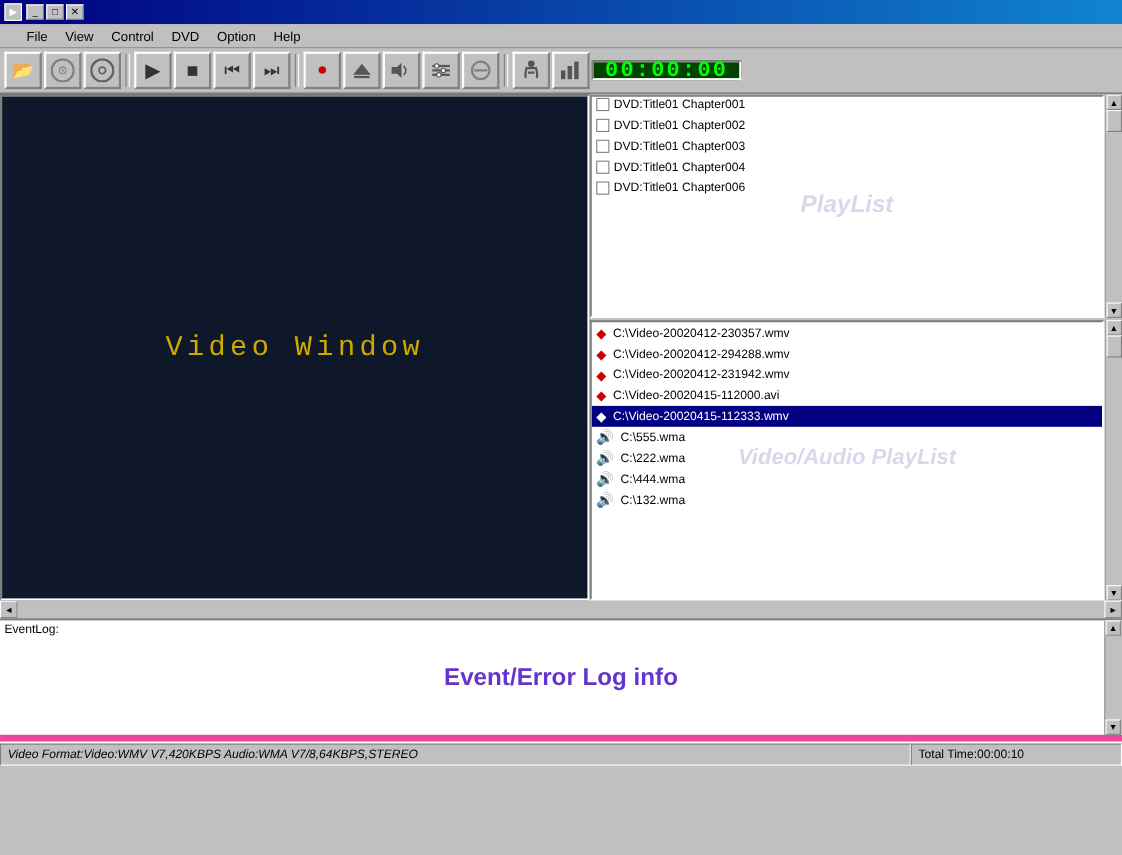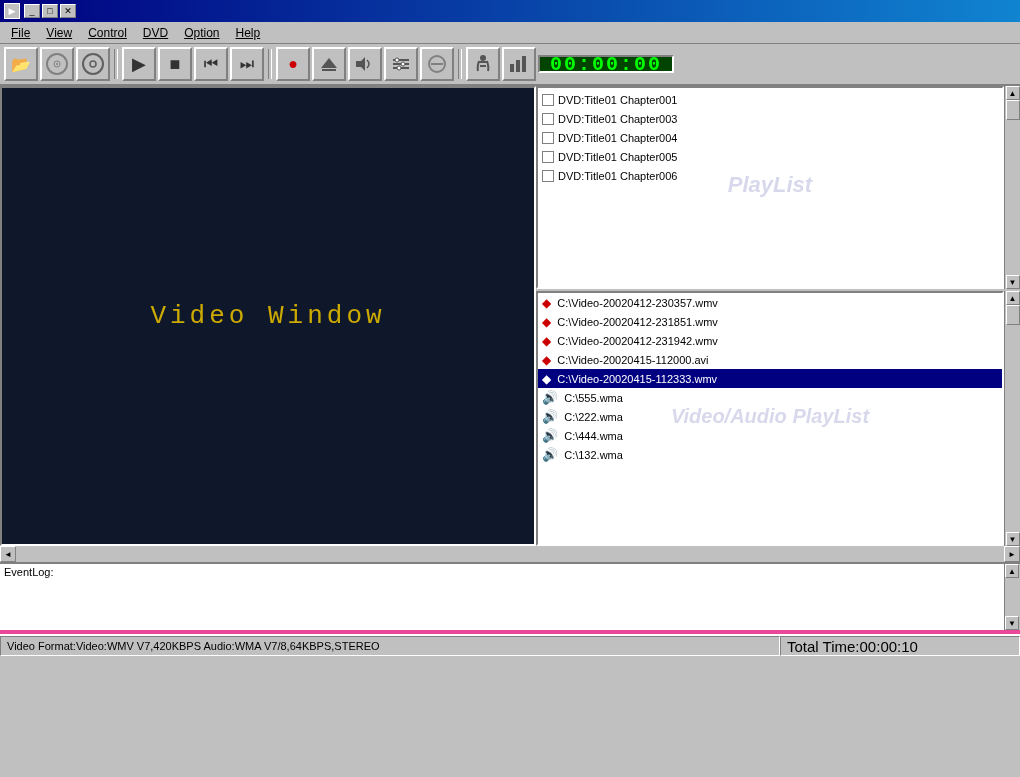--- a/index.html
+++ b/index.html
@@ -51,9 +51,8 @@
       height: 22px;
       display: flex;
       align-items: center;
-      padding: 0 3px;
+      padding: 0 16px;
       border-bottom: 1px solid #808080;
-      text-decoration: underline;
     }
     .menu-item {
       padding: 2px 8px;

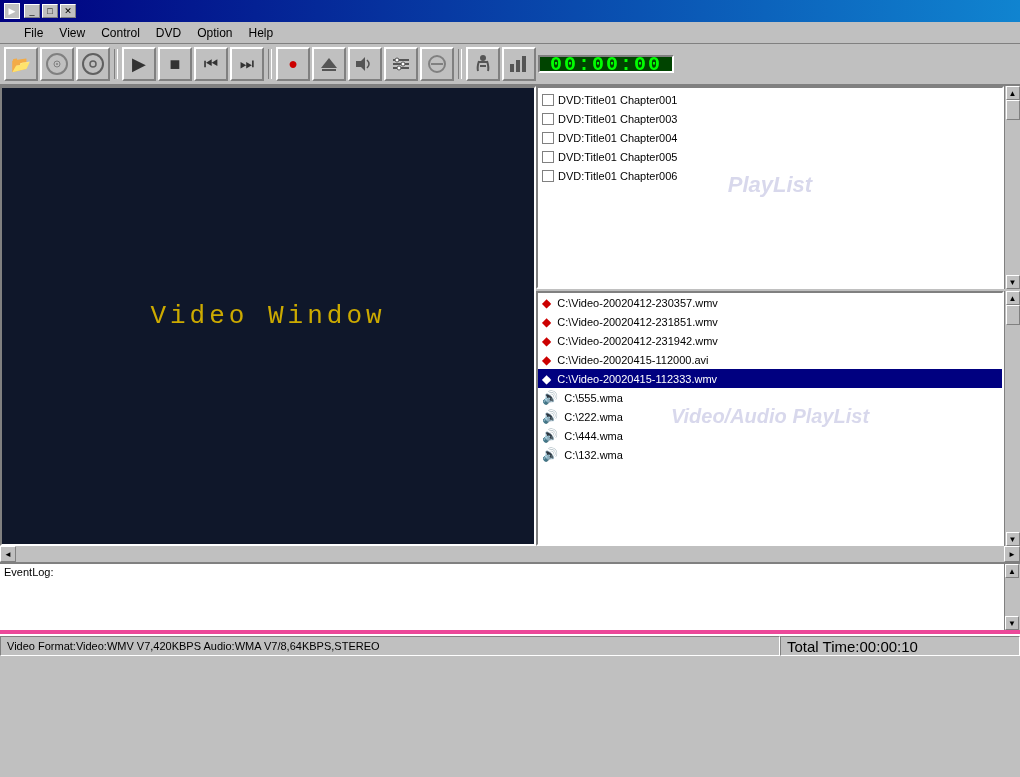--- a/index.html
+++ b/index.html
@@ -154,7 +154,7 @@
     }
     .playlist-item {
       display: flex;
-      align-items: flex-end;
+      align-items: flex-start;
       padding: 1px 4px;
       gap: 4px;
       font-size: 11px;

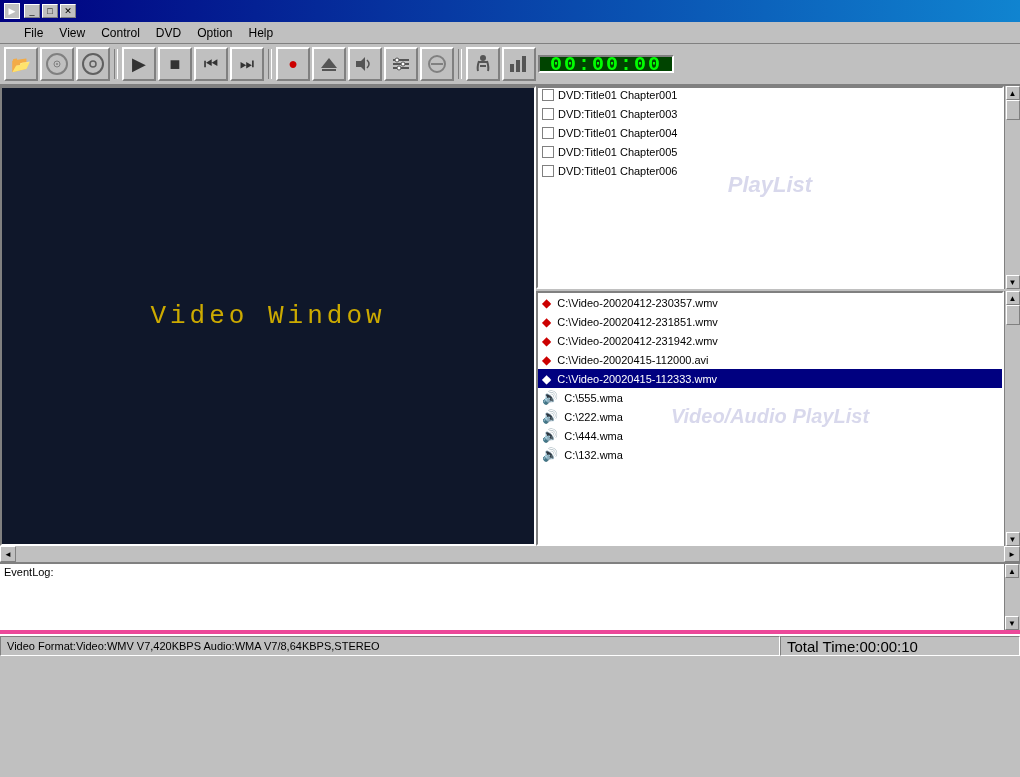--- a/index.html
+++ b/index.html
@@ -400,6 +400,10 @@
           </div>
           <div class="playlist-item">
             <div class="playlist-checkbox"></div>
+            <span>DVD:Title01  Chapter002</span>
+          </div>
+          <div class="playlist-item">
+            <div class="playlist-checkbox"></div>
             <span>DVD:Title01  Chapter003</span>
           </div>
           <div class="playlist-item">

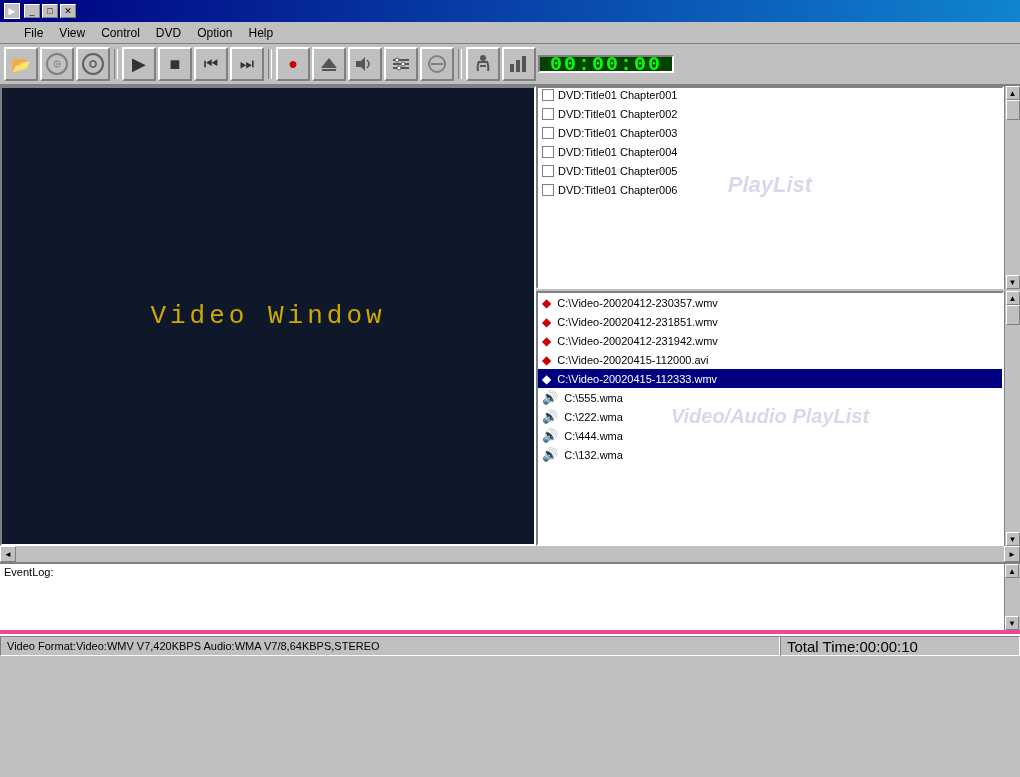--- a/index.html
+++ b/index.html
@@ -412,10 +412,6 @@
           </div>
           <div class="playlist-item">
             <div class="playlist-checkbox"></div>
-            <span>DVD:Title01  Chapter005</span>
-          </div>
-          <div class="playlist-item">
-            <div class="playlist-checkbox"></div>
             <span>DVD:Title01  Chapter006</span>
           </div>
         </div>

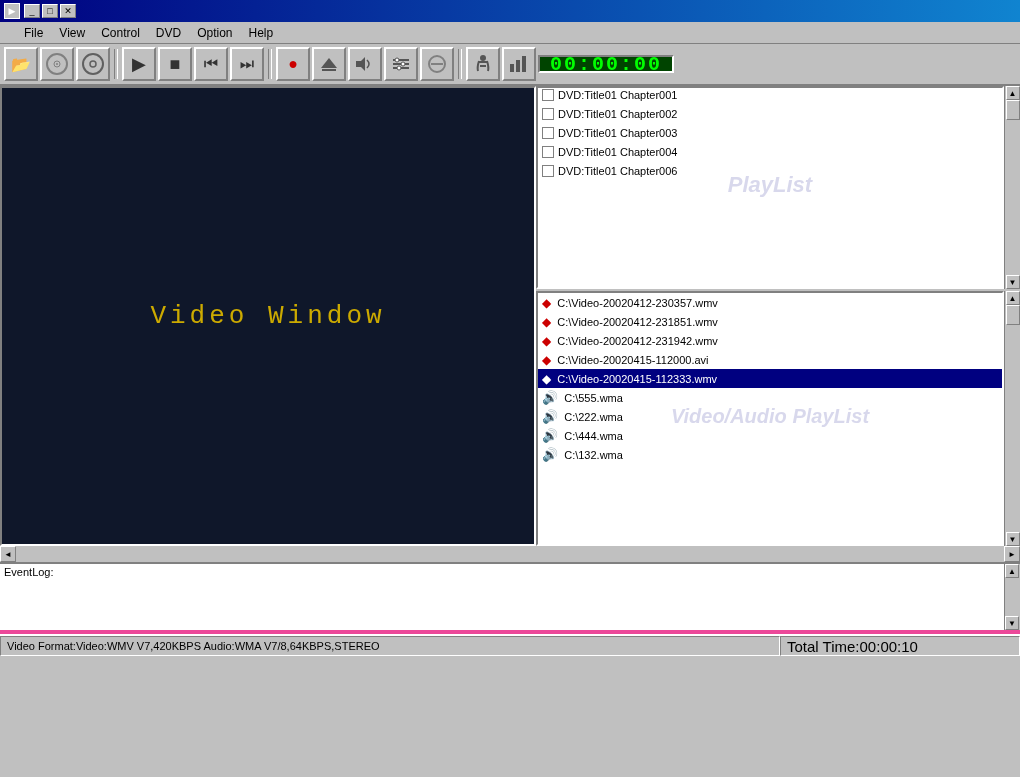--- a/index.html
+++ b/index.html
@@ -435,7 +435,7 @@
           </div>
           <div class="audio-item">
             <span class="diamond-icon">◆</span>
-            <span>C:\Video-20020412-231851.wmv</span>
+            <span>C:\Video-20020412-294288.wmv</span>
           </div>
           <div class="audio-item">
             <span class="diamond-icon">◆</span>

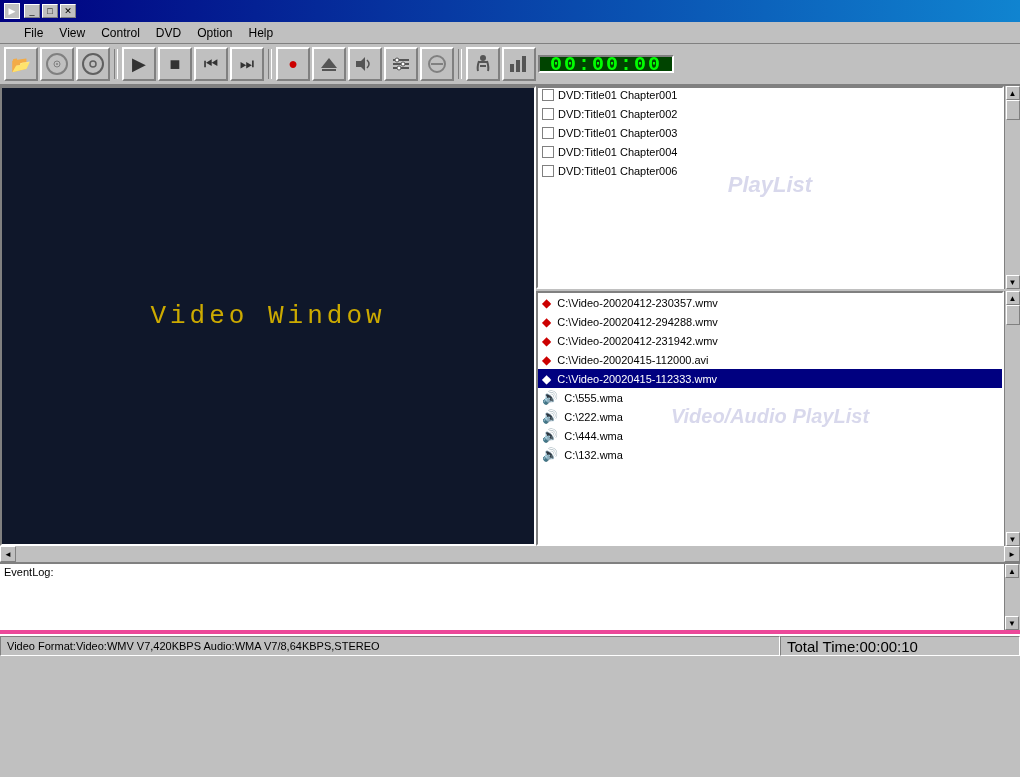--- a/index.html
+++ b/index.html
@@ -484,7 +484,7 @@
   <div class="hscroll-btn">►</div>
 </div>
 
-<div style="position:relative; height:72px; background:white; border-top:2px solid #808080; border-bottom:4px solid #ec4899;">
+<div style="position:relative; height:112px; background:white; border-top:2px solid #808080; border-bottom:6px solid #ec4899;">
   <div class="log-label">EventLog:</div>
   <div style="position:absolute; right:0; top:0; bottom:0; width:16px; background:#c0c0c0; border-left:1px solid #808080; display:flex; flex-direction:column;">
     <div class="sb-btn">▲</div>

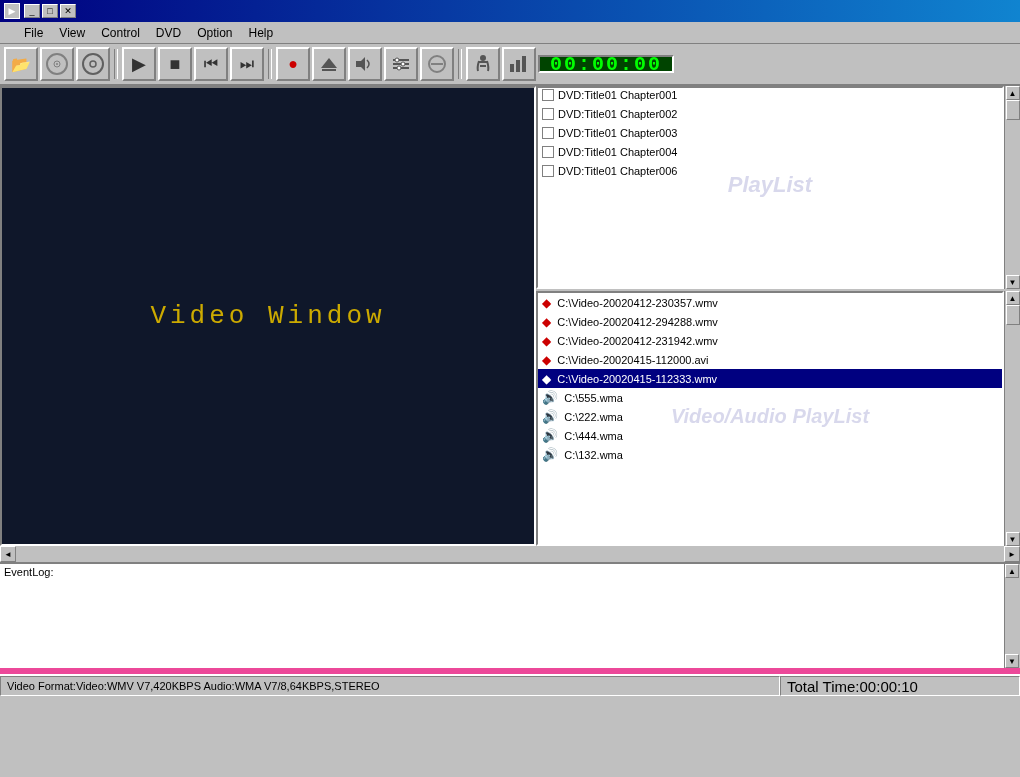--- a/index.html
+++ b/index.html
@@ -486,6 +486,7 @@
 
 <div style="position:relative; height:112px; background:white; border-top:2px solid #808080; border-bottom:6px solid #ec4899;">
   <div class="log-label">EventLog:</div>
+  <div class="log-text">Event/Error Log info</div>
   <div style="position:absolute; right:0; top:0; bottom:0; width:16px; background:#c0c0c0; border-left:1px solid #808080; display:flex; flex-direction:column;">
     <div class="sb-btn">▲</div>
     <div style="flex:1; background:#c0c0c0;"></div>

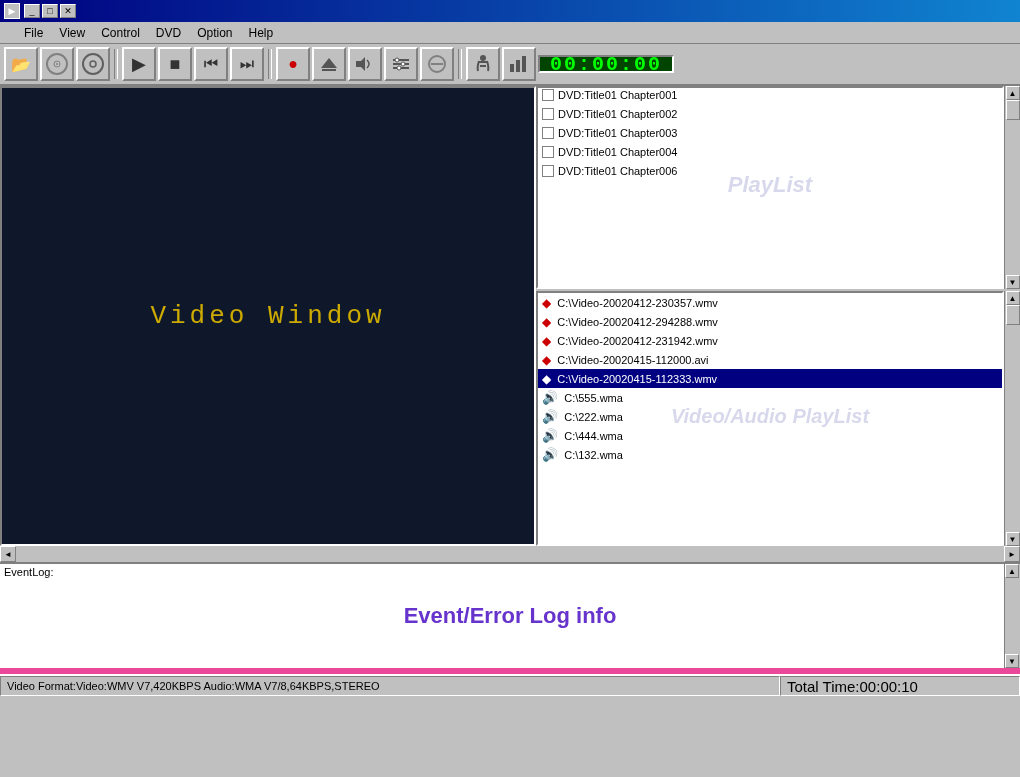--- a/index.html
+++ b/index.html
@@ -270,7 +270,7 @@
       border: 1px solid;
       border-color: #808080 #fff #fff #808080;
       height: 100%;
-      display: flex; align-items: center;
+      display: flex; align-items: center; font-style: italic;
     }
     .status-right {
       width: 240px;

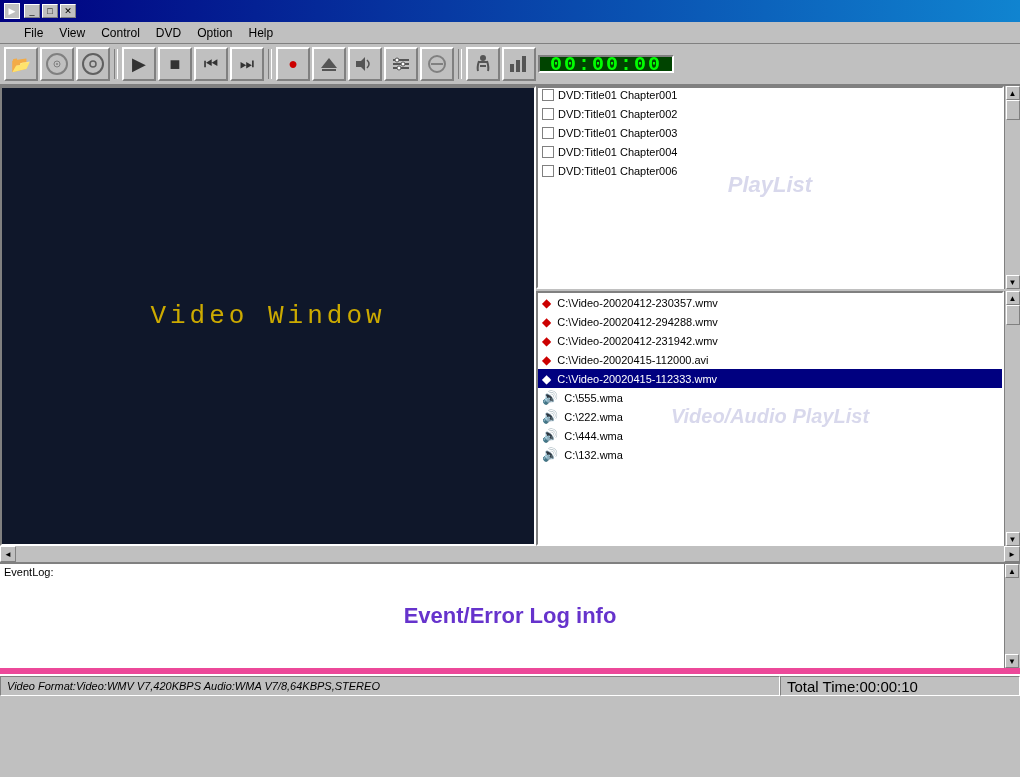--- a/index.html
+++ b/index.html
@@ -273,9 +273,9 @@
       display: flex; align-items: center; font-style: italic;
     }
     .status-right {
-      width: 240px;
+      width: 192px;
       padding: 0 6px;
-      font-size: 15px;
+      font-size: 11px;
       border: 1px solid;
       border-color: #808080 #fff #fff #808080;
       height: 100%;

